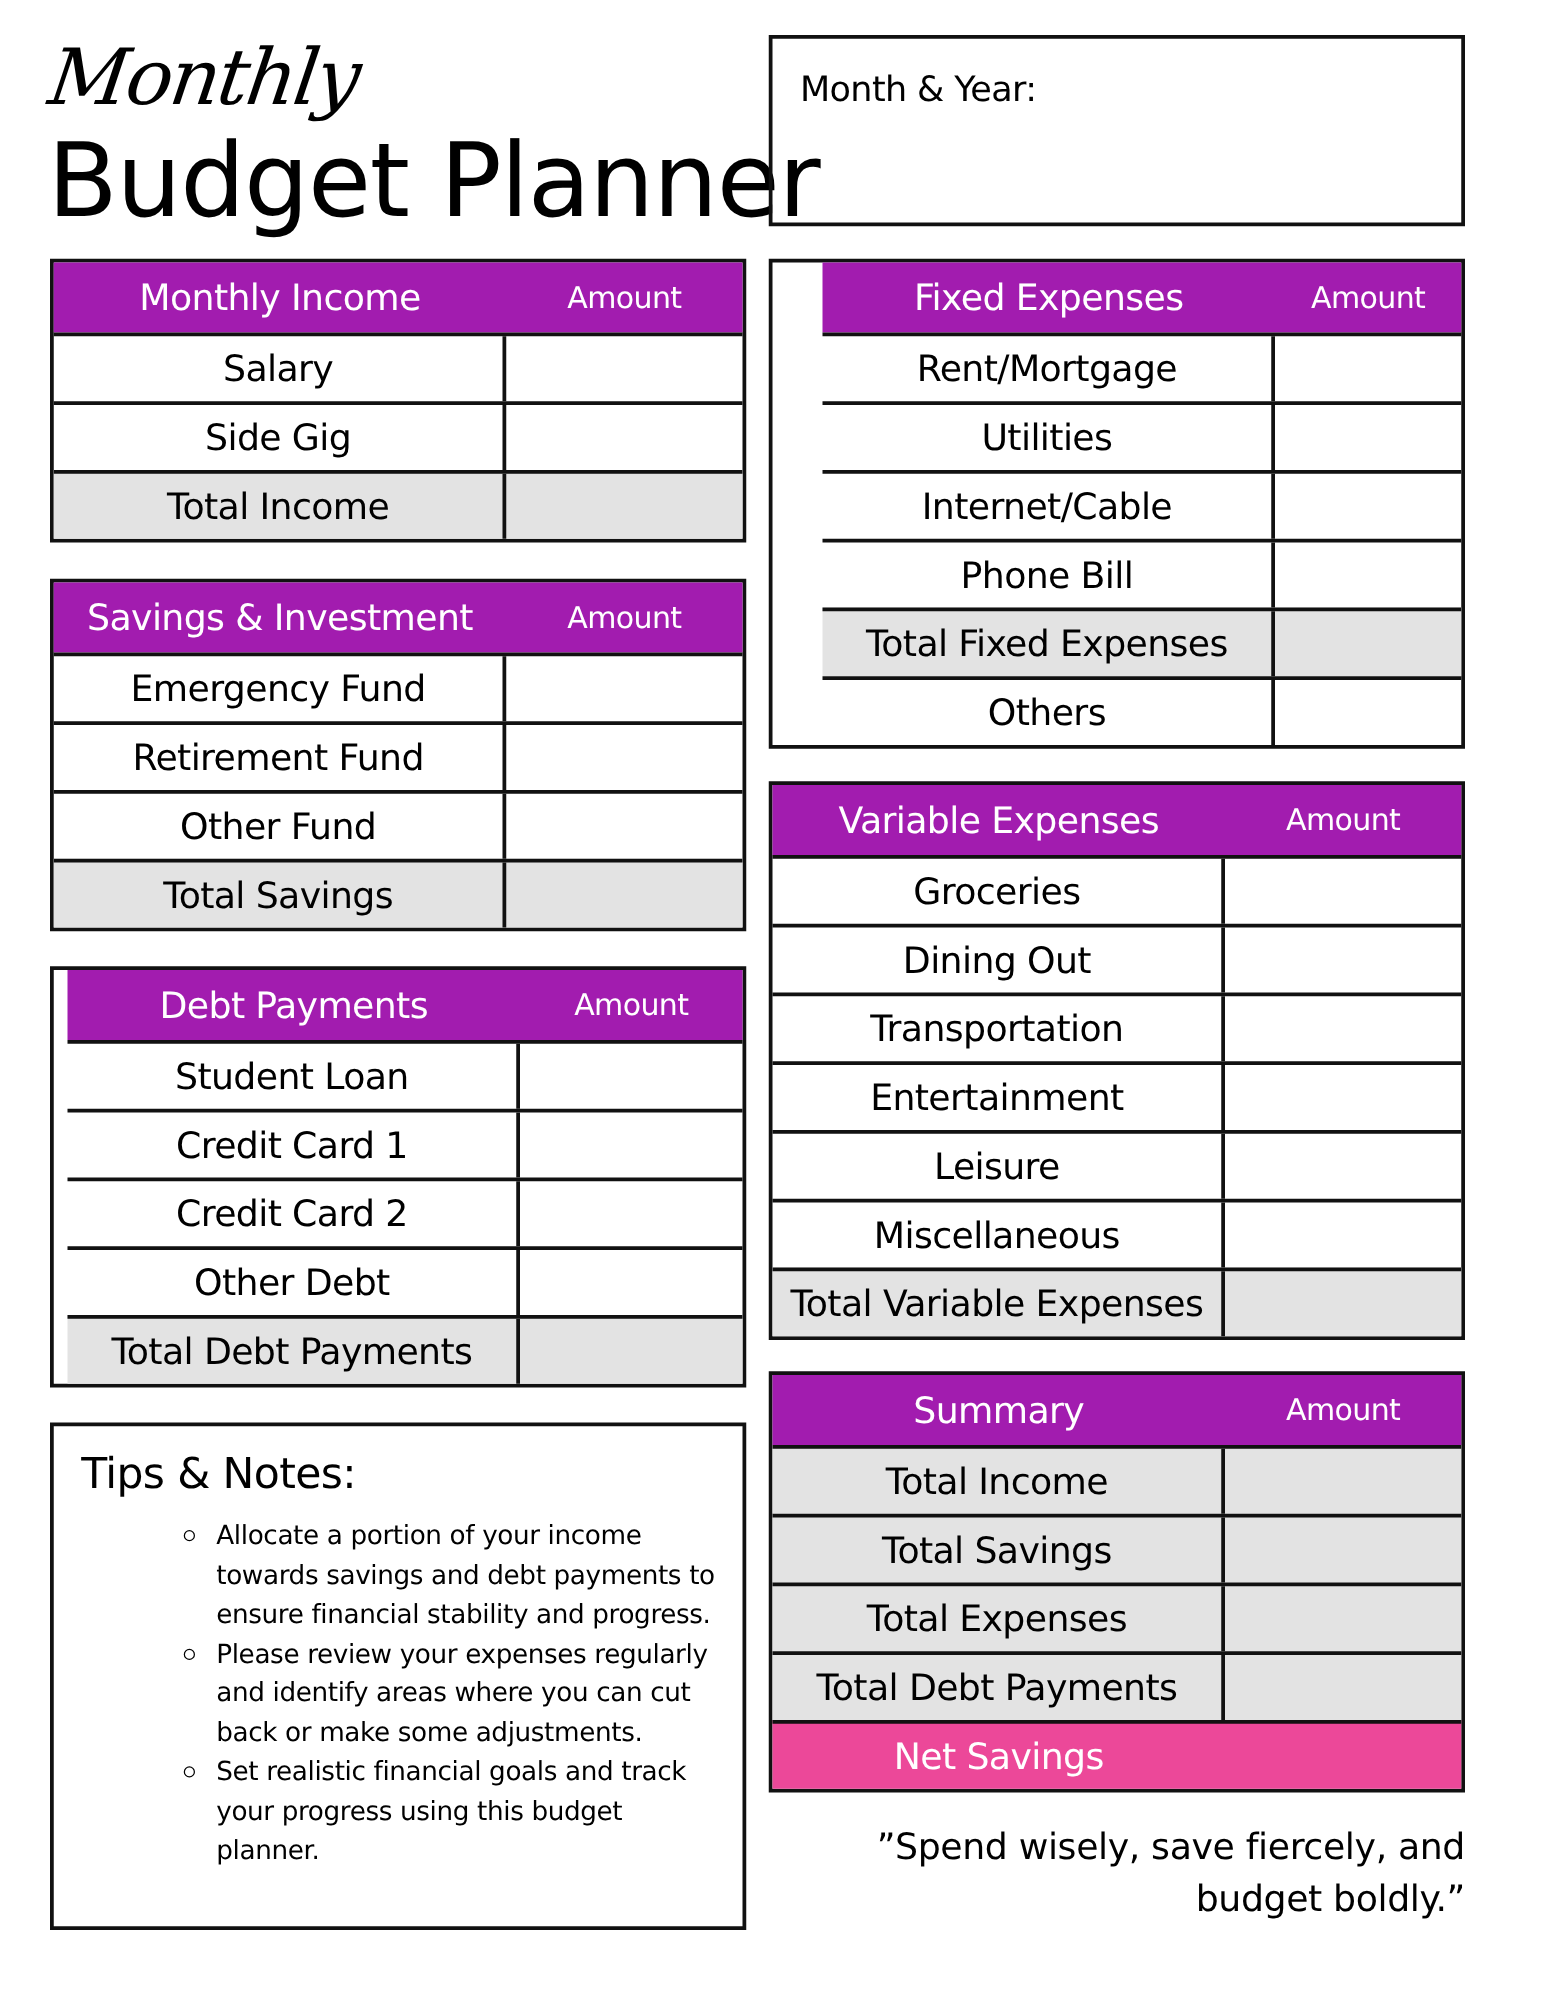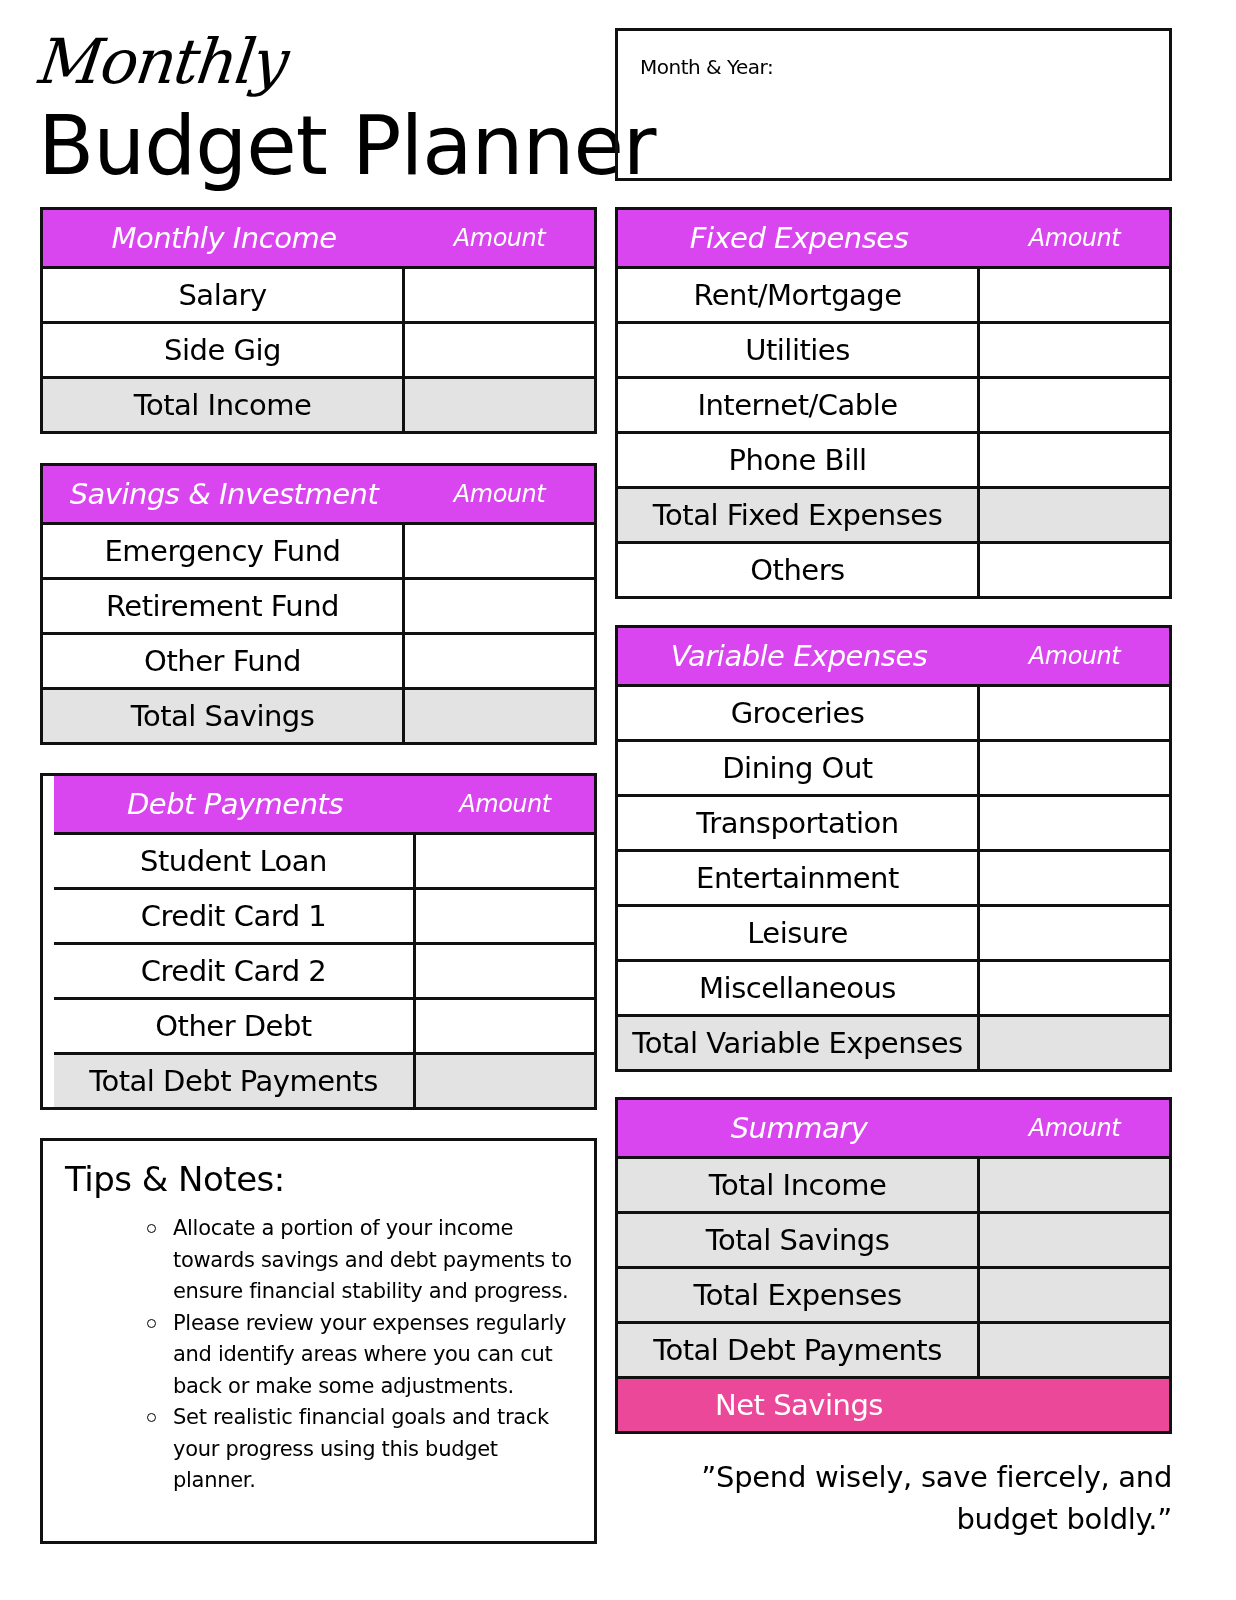--- a/index.html
+++ b/index.html
@@ -22,7 +22,7 @@
       border: 3px solid #111;
     }
     .month-box .label {
-      position: absolute; left: 22px; top: 24px; font-size: 20px; letter-spacing: -0.5px;
+      position: absolute; left: 22px; top: 24px; font-size: 28px; letter-spacing: -0.5px;
     }
 
     .tbl {

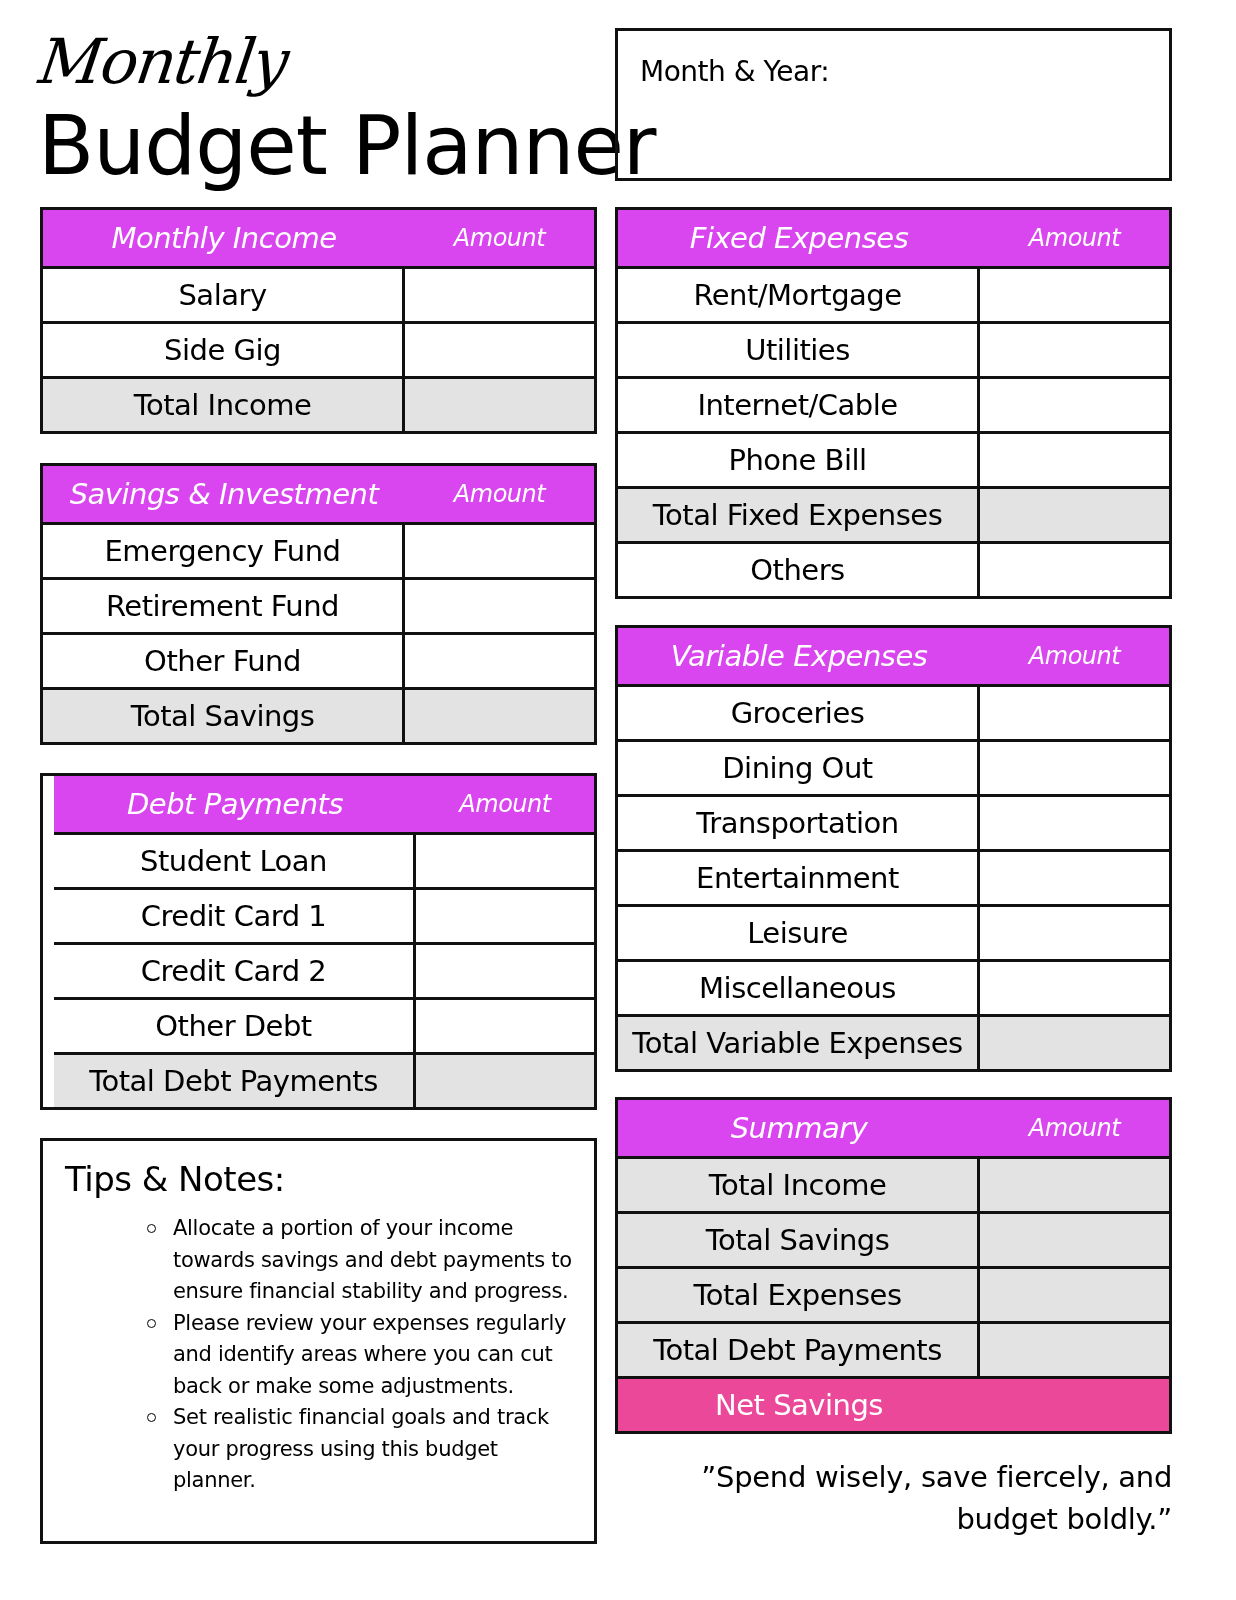--- a/index.html
+++ b/index.html
@@ -29,7 +29,7 @@
       position: absolute; border: 3px solid #111; background: #fff;
     }
     .tbl .hdr {
-      display: flex; height: 56px; background: #d946ef; color: #fff; font-style: italic;
+      display: flex; height: 56px; background: #a21caf; color: #fff;
     }
     .tbl .hdr .c1 {
       flex: 0 0 auto; display: flex; align-items: center; justify-content: center;

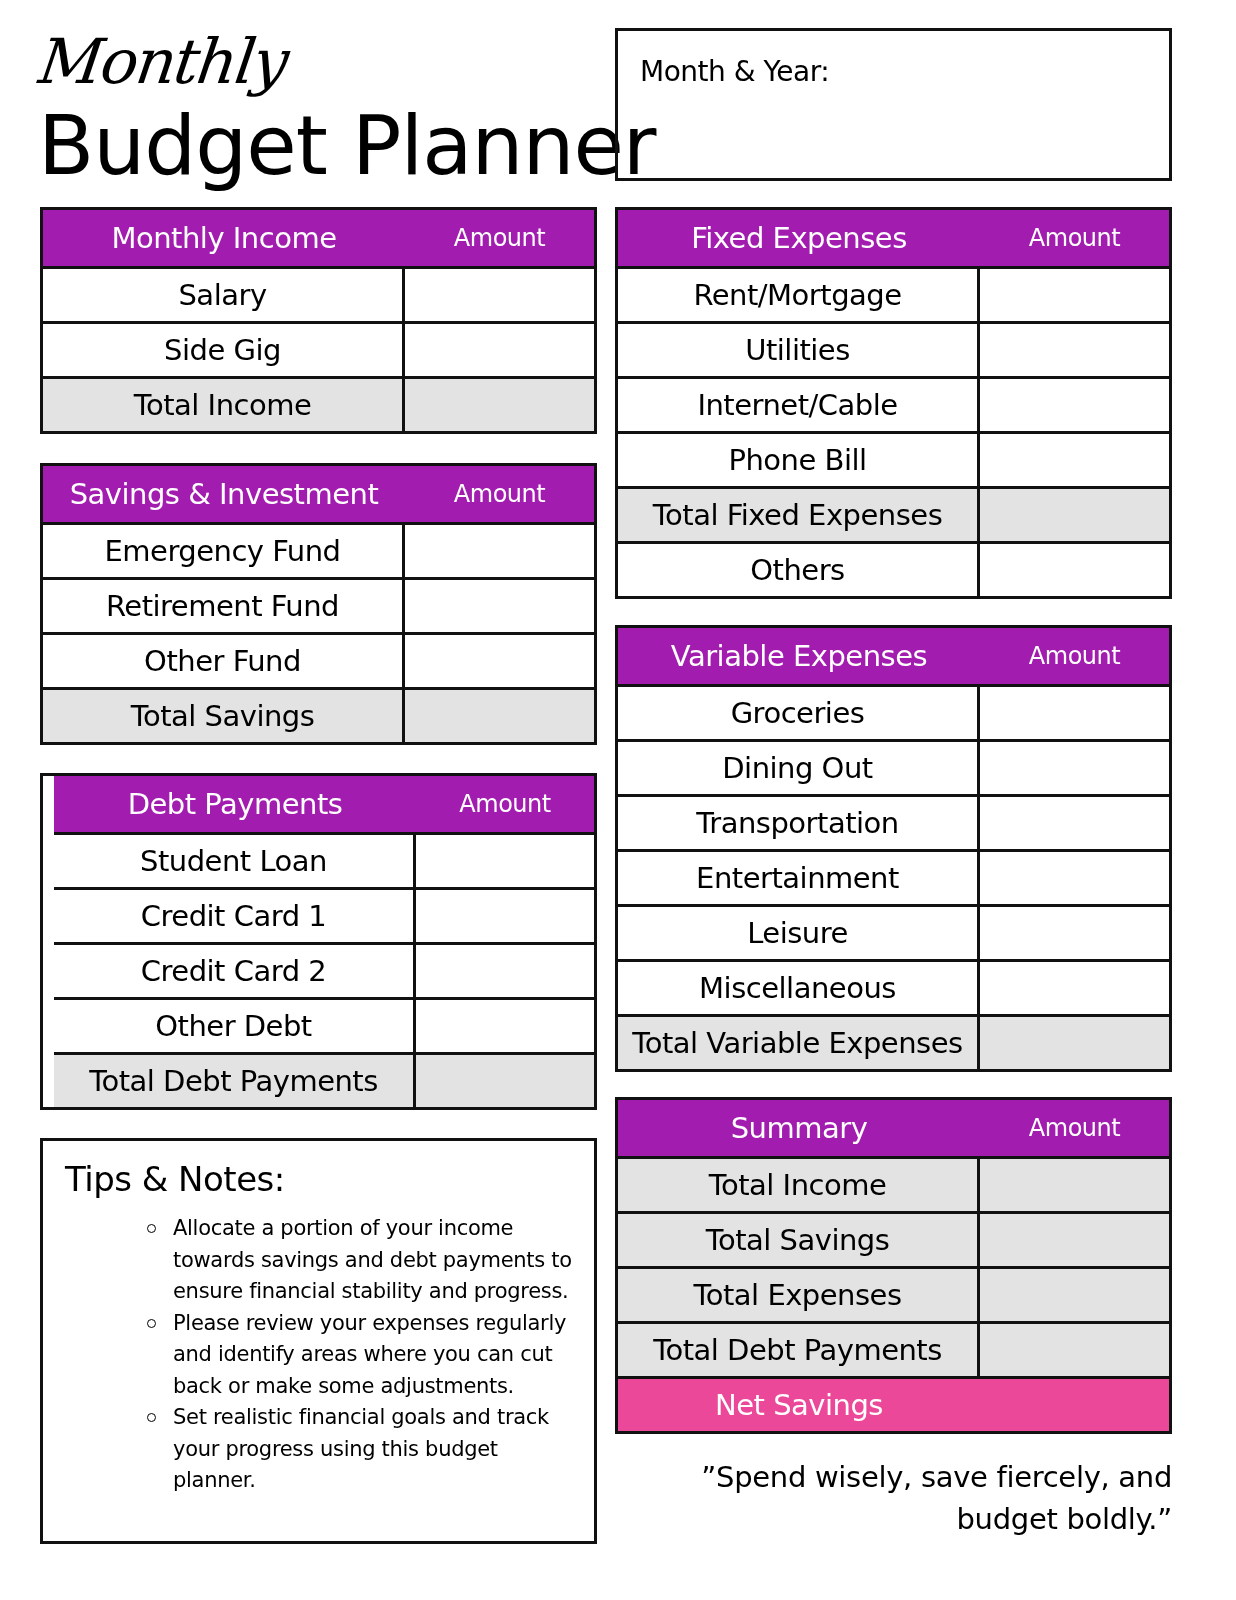--- a/index.html
+++ b/index.html
@@ -165,7 +165,7 @@
   </ul>
 </div>
 
-<div class="tbl right" style="left:615px; top:207px; width:557px;">
+<div class="tbl right" style="left:615px; top:207px; width:557px;padding-left:40px;">
   <div class="hdr">
     <div class="c1">Fixed Expenses</div>
     <div class="c2">Amount</div>

